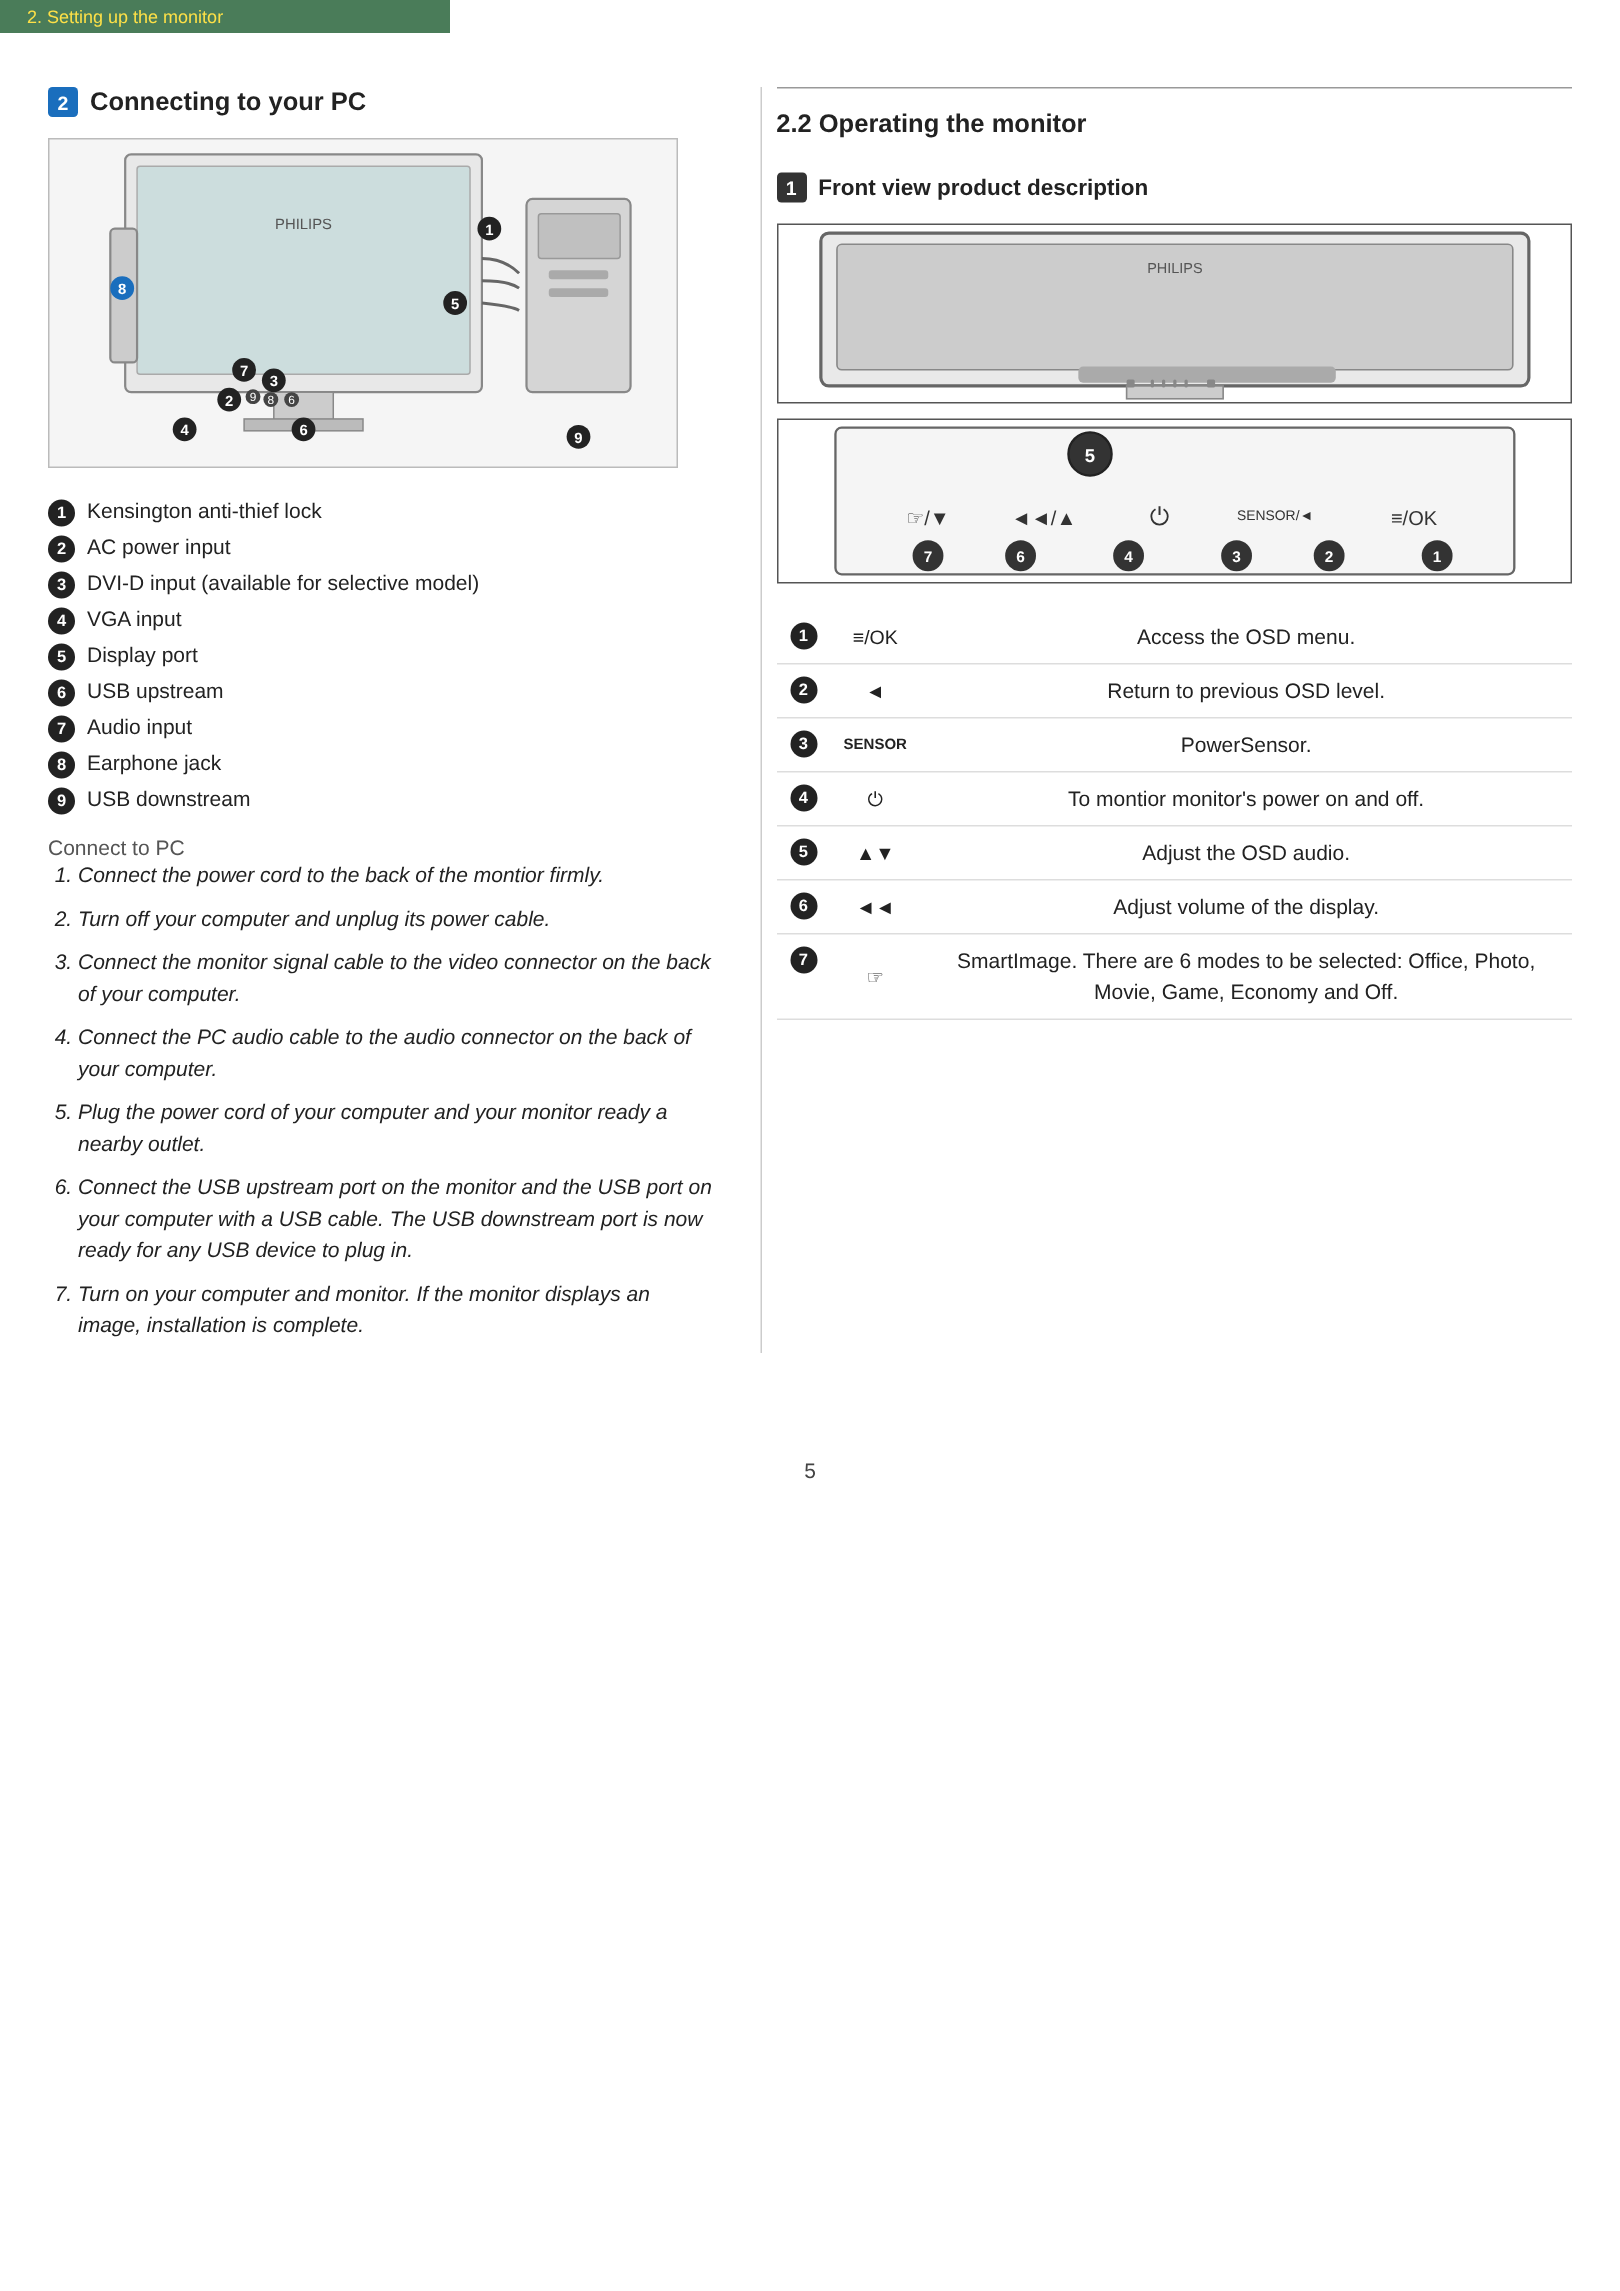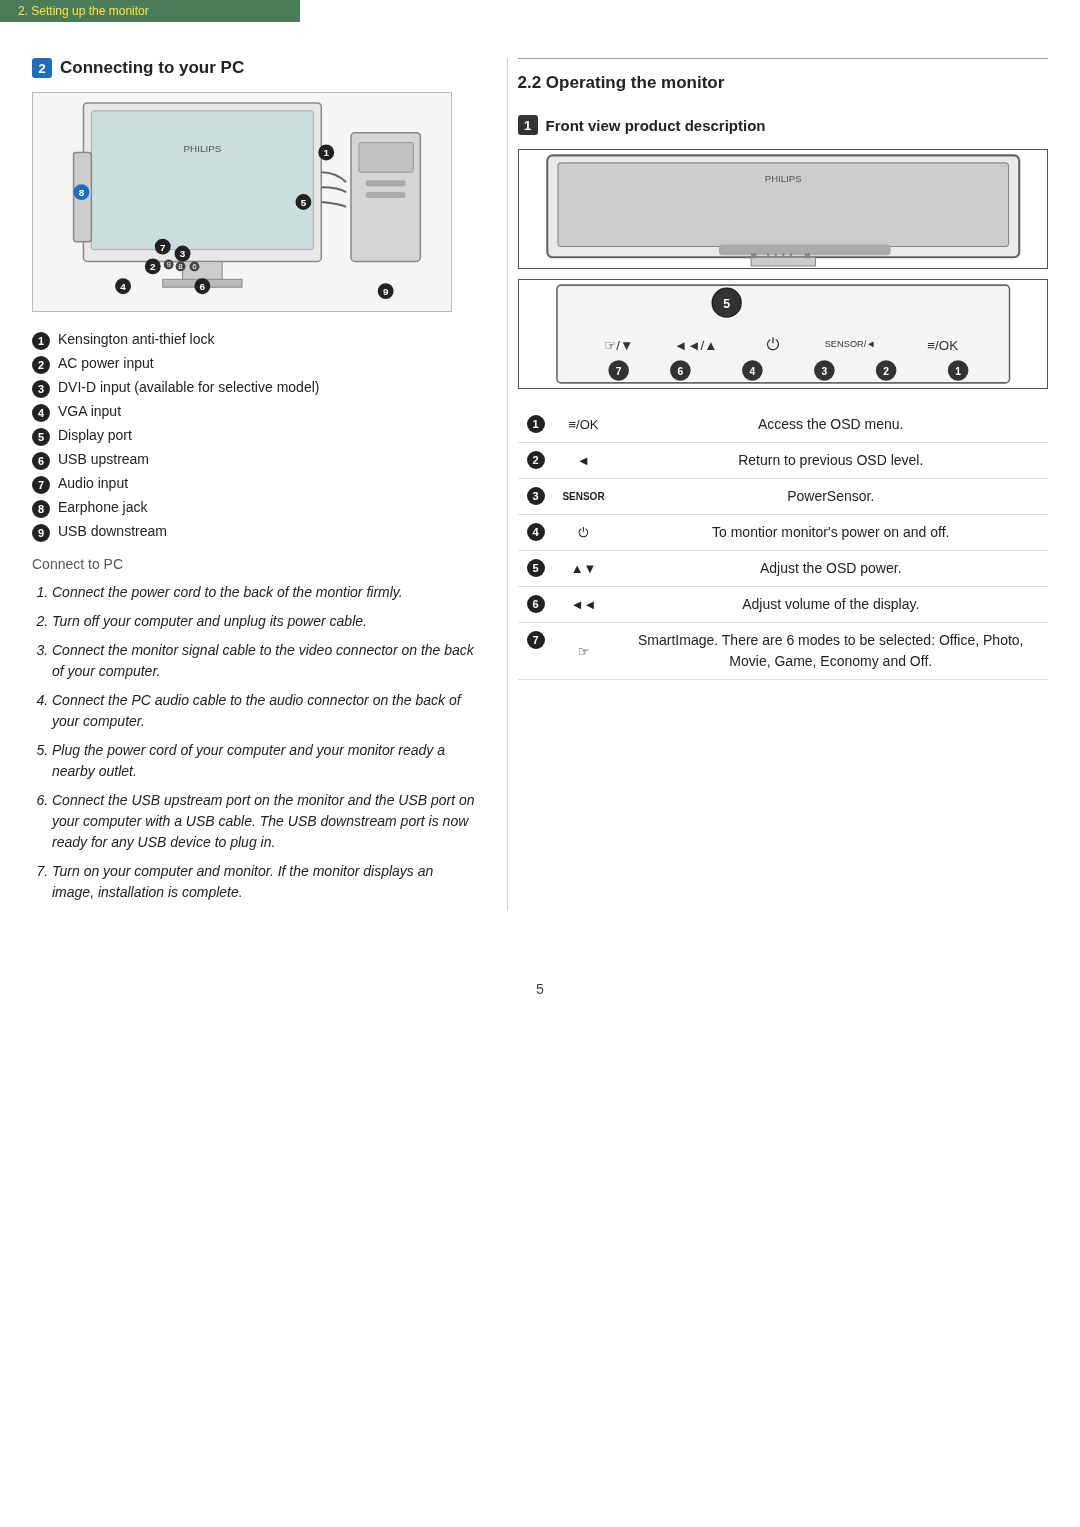--- a/index.html
+++ b/index.html
@@ -109,7 +109,7 @@
 
     .connect-to-pc-title {
       font-size: 14px;
-      margin-bottom: 10px;
+      margin-bottom: 0;
       color: #555;
     }
 

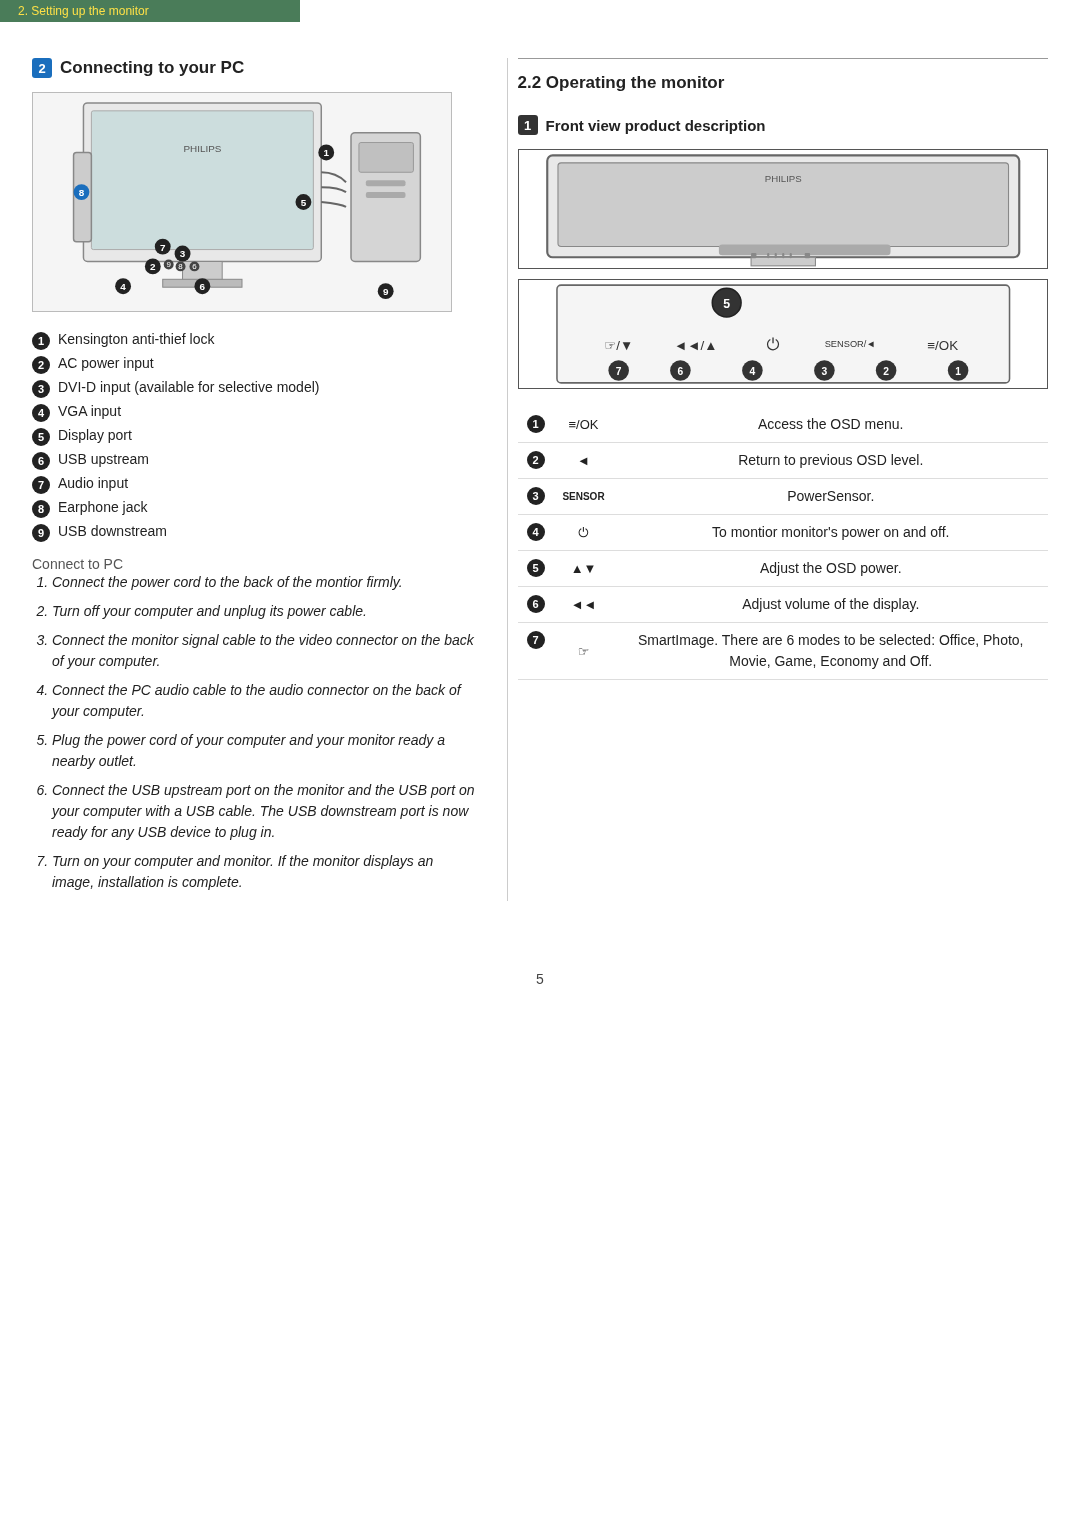--- a/index.html
+++ b/index.html
@@ -422,7 +422,7 @@
         <tr>
           <td><span class="circle-num">5</span></td>
           <td>▲▼</td>
-          <td>Adjust the OSD power.</td>
+          <td>Adjust the OSD audio.</td>
         </tr>
         <tr>
           <td><span class="circle-num">6</span></td>

